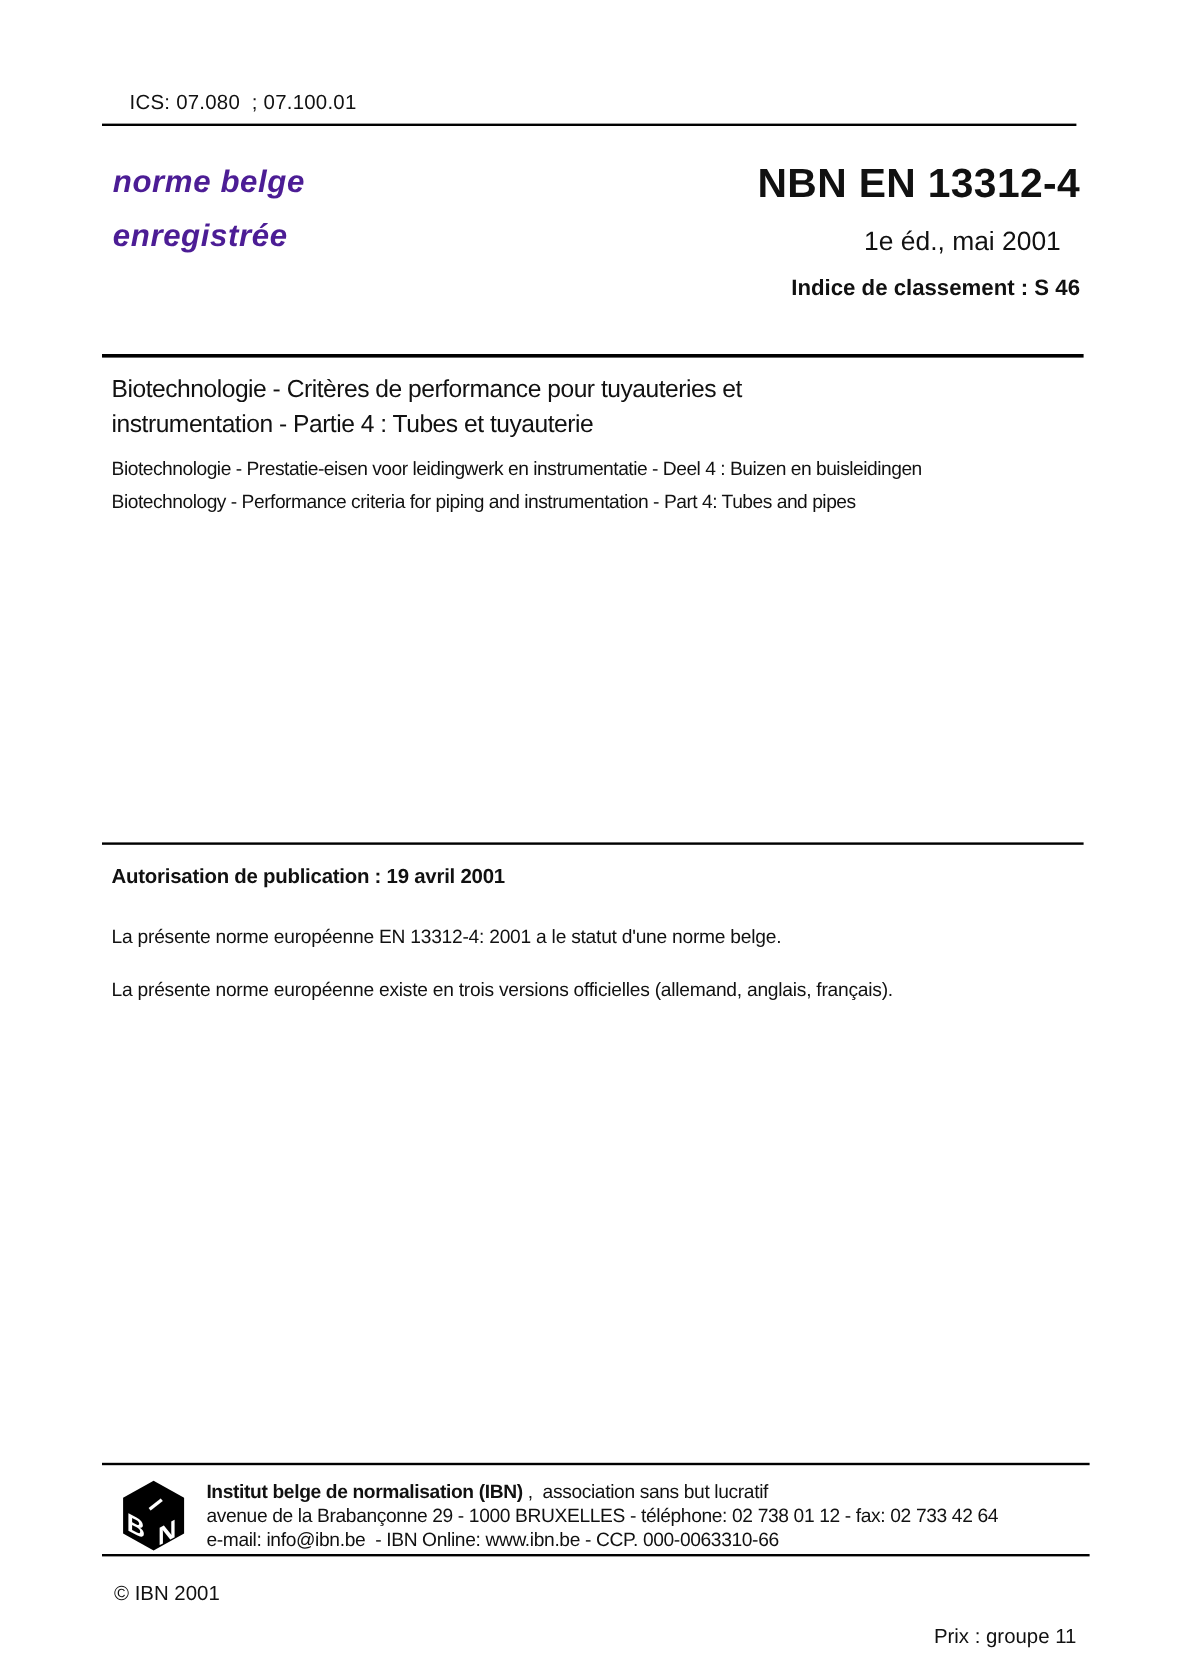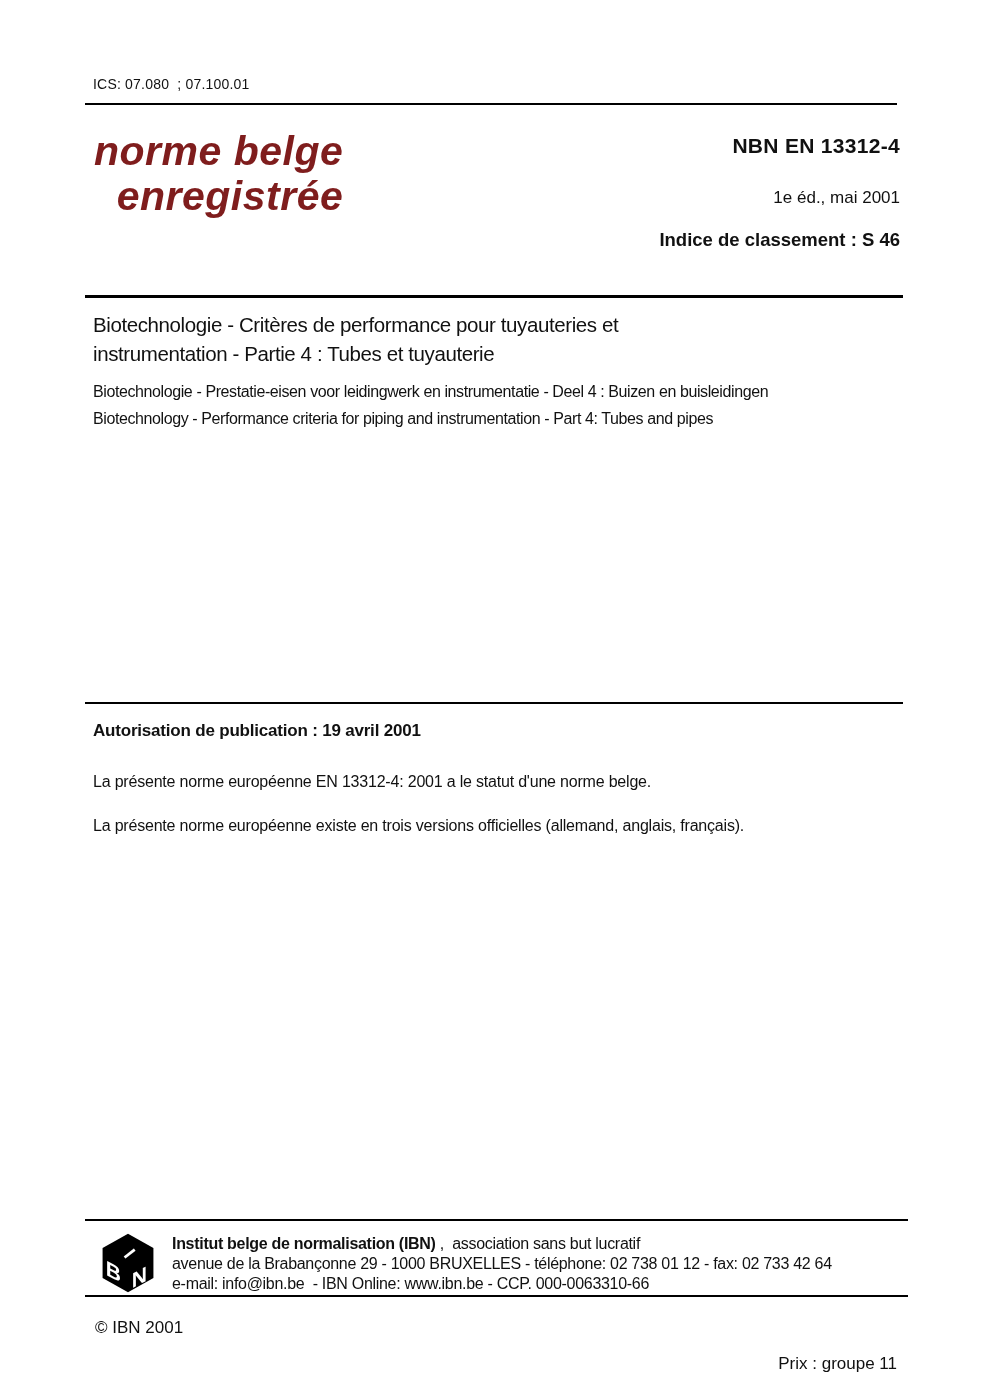--- a/index.html
+++ b/index.html
@@ -16,7 +16,7 @@
   .pre { white-space: pre; }
 
   
-  .ics { left: 93px; top: 76px; font-size: 14px; letter-spacing: 0.2px; }
+  .ics { left: 108px; top: 76px; font-size: 17px; letter-spacing: 0.2px; }
   .rule { background: #000000; }
   .rule-ics { left: 85px; top: 103px; width: 812px; height: 2px; }
 

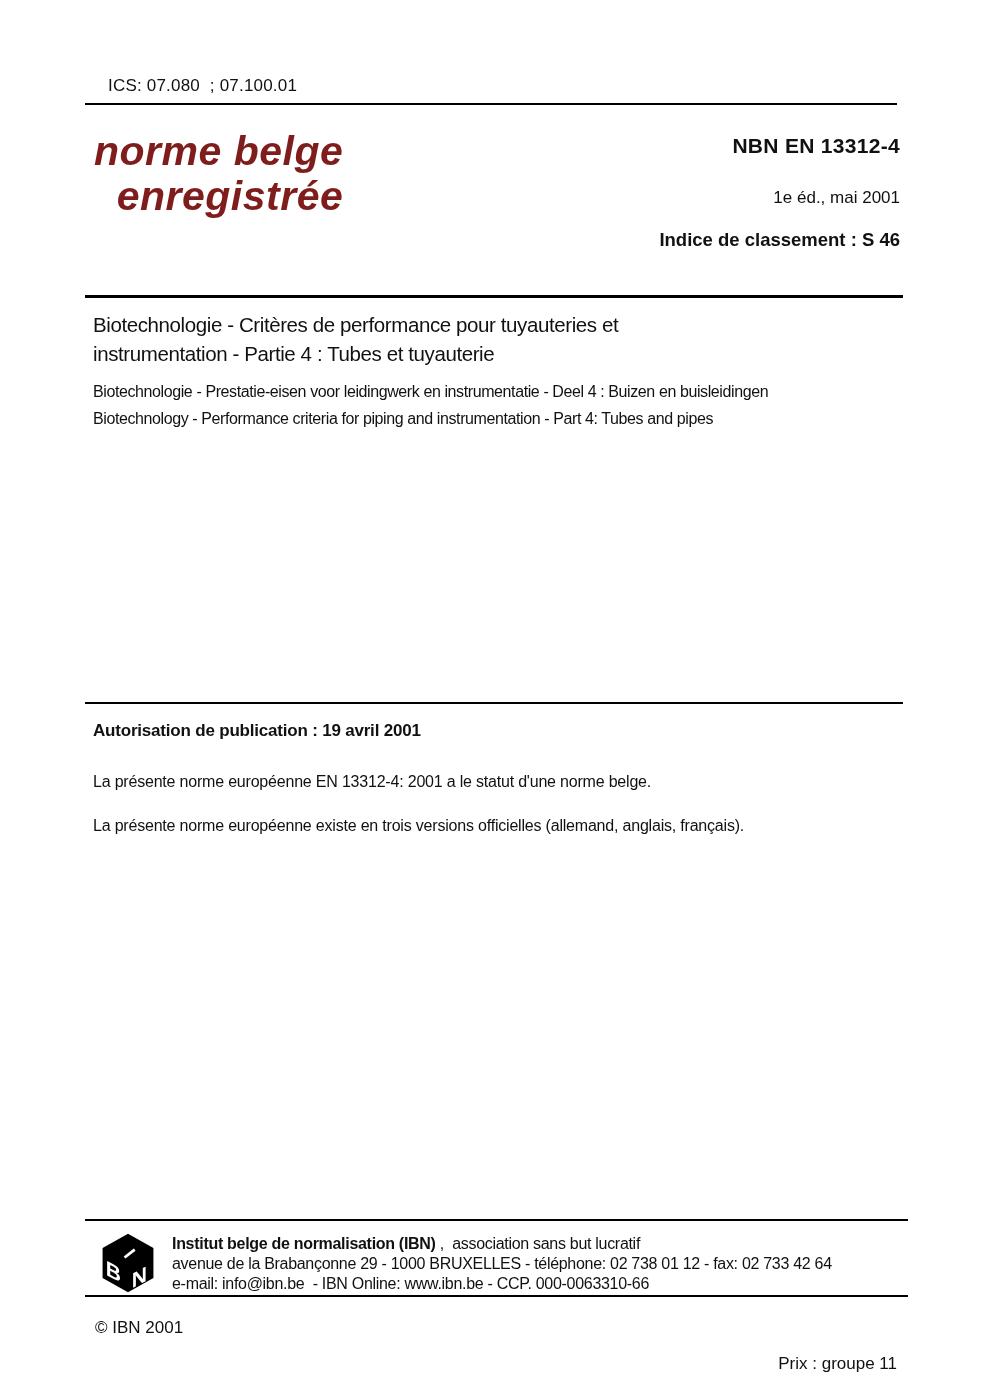--- a/index.html
+++ b/index.html
@@ -23,11 +23,10 @@
   
   .doc-type {
     left: 94px; top: 129px;
-    font-size: 41px; line-height: 45px;
+    font-size: 26px; line-height: 45px;
     font-weight: bold; font-style: italic;
-    color: #7f1d1d;
+    color: #4c1d95;
     letter-spacing: 0.5px;
-    text-align: right;
   }
   .doc-number { right: 92px; top: 134px; font-size: 21px; font-weight: bold; text-align: left; letter-spacing: 0.3px; }
   .edition { right: 92px; top: 188px; font-size: 17px; }

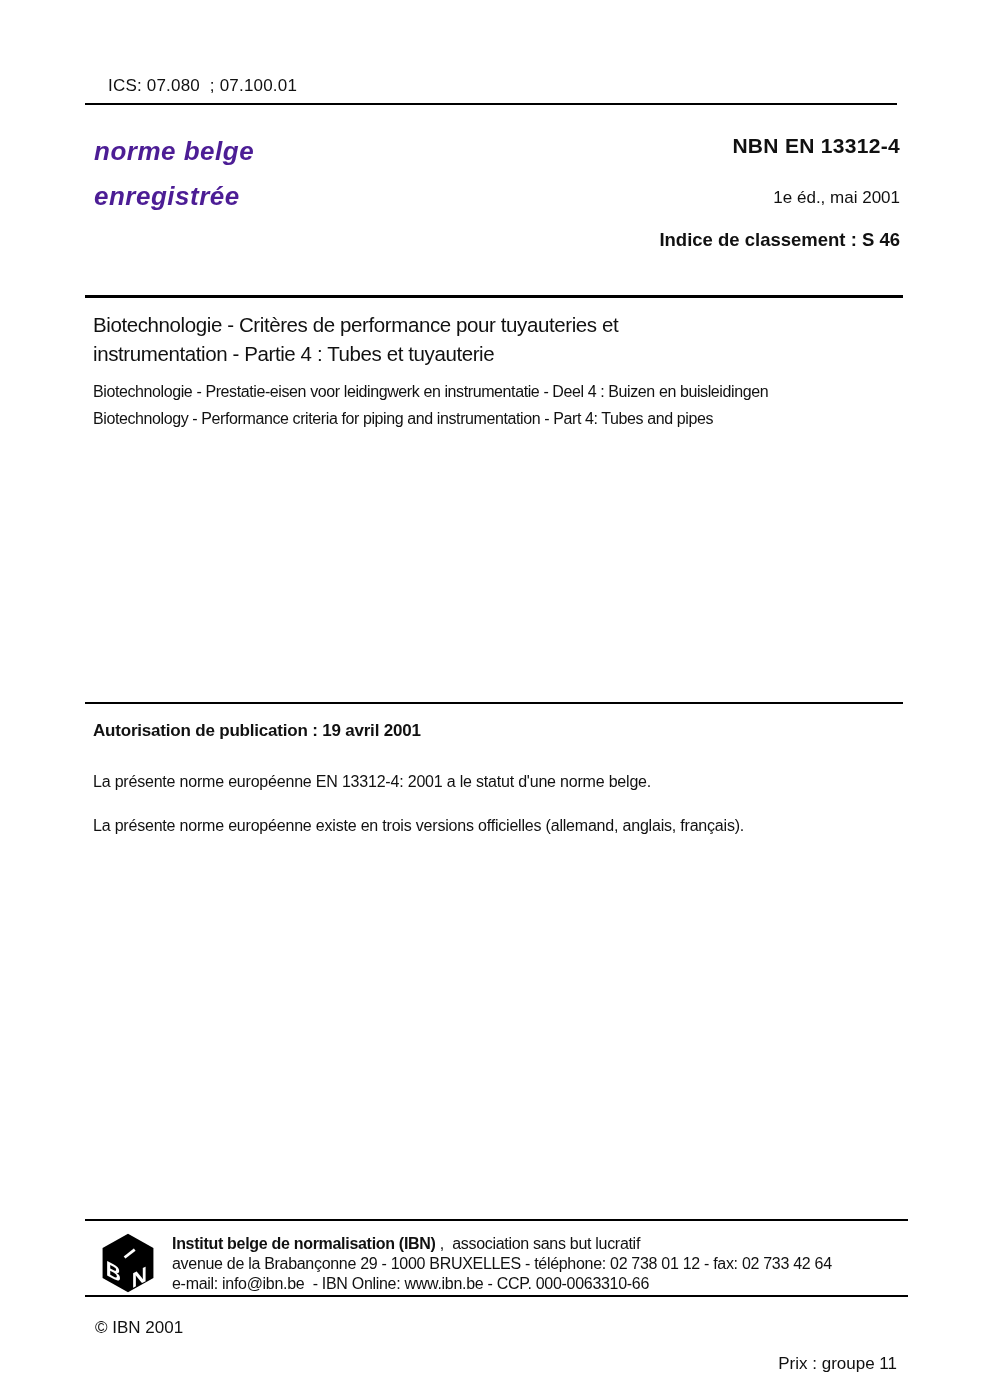--- a/index.html
+++ b/index.html
@@ -28,7 +28,7 @@
     color: #4c1d95;
     letter-spacing: 0.5px;
   }
-  .doc-number { right: 92px; top: 134px; font-size: 21px; font-weight: bold; text-align: left; letter-spacing: 0.3px; }
+  .doc-number { right: 92px; top: 134px; font-size: 34px; font-weight: bold; text-align: left; letter-spacing: 0.3px; }
   .edition { right: 92px; top: 188px; font-size: 17px; }
   .classification { right: 92px; top: 229px; font-size: 18.5px; font-weight: bold; text-align: right; }
 

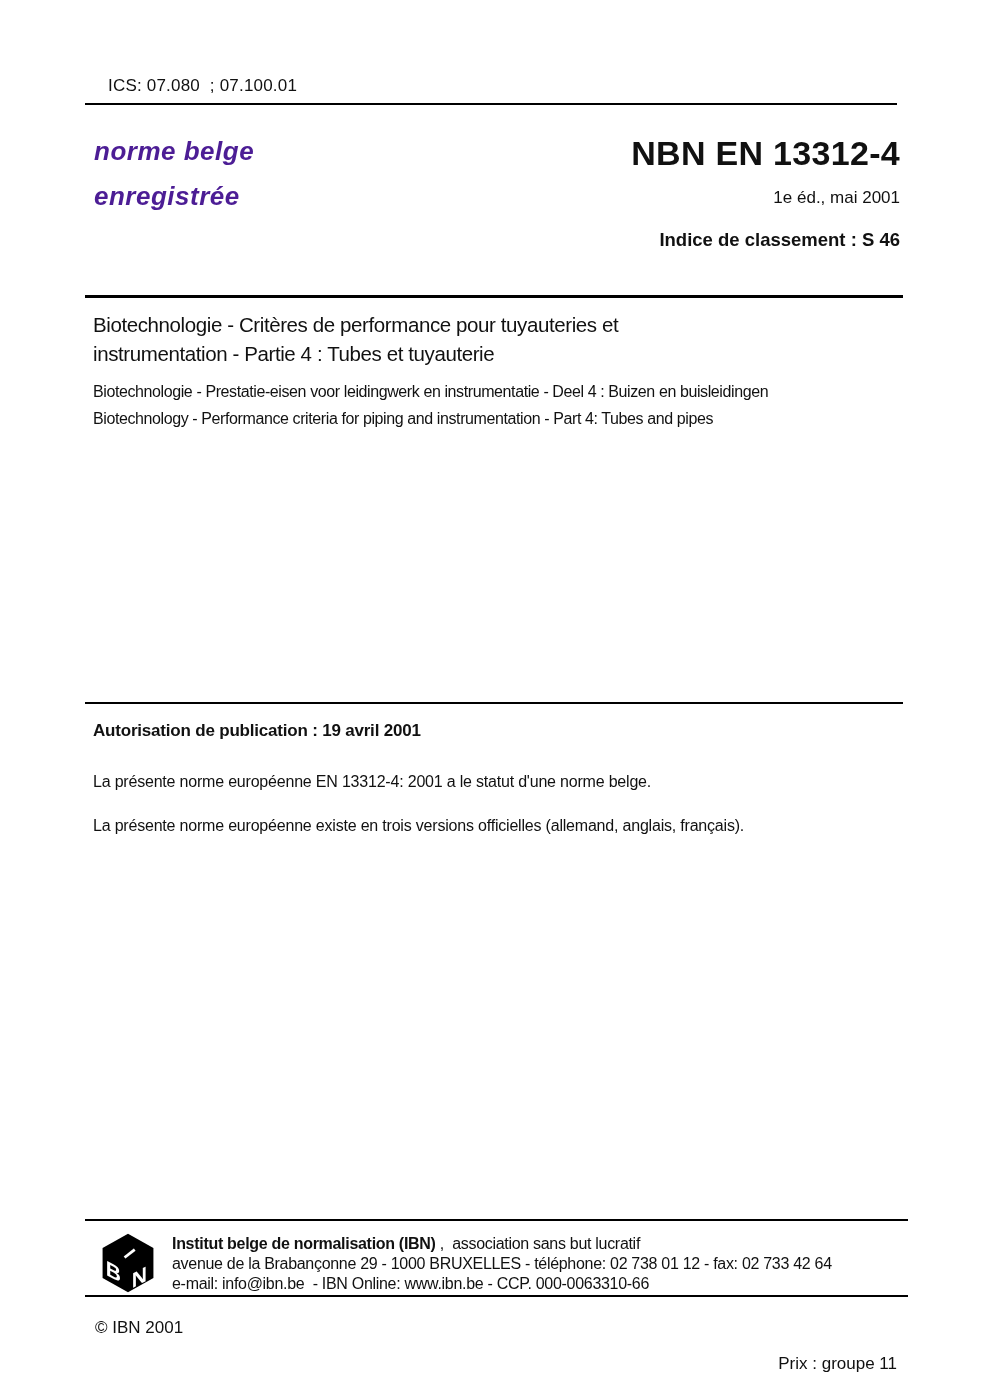--- a/index.html
+++ b/index.html
@@ -29,7 +29,7 @@
     letter-spacing: 0.5px;
   }
   .doc-number { right: 92px; top: 134px; font-size: 34px; font-weight: bold; text-align: left; letter-spacing: 0.3px; }
-  .edition { right: 92px; top: 188px; font-size: 17px; }
+  .edition { right: 108px; top: 188px; font-size: 22px; }
   .classification { right: 92px; top: 229px; font-size: 18.5px; font-weight: bold; text-align: right; }
 
   .rule-thick { left: 85px; top: 295px; width: 818px; height: 3px; }

